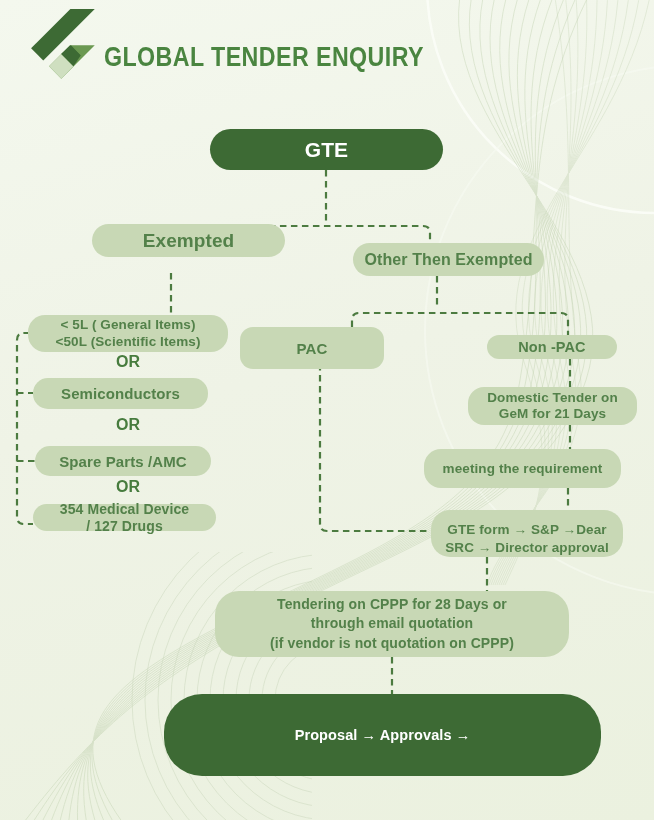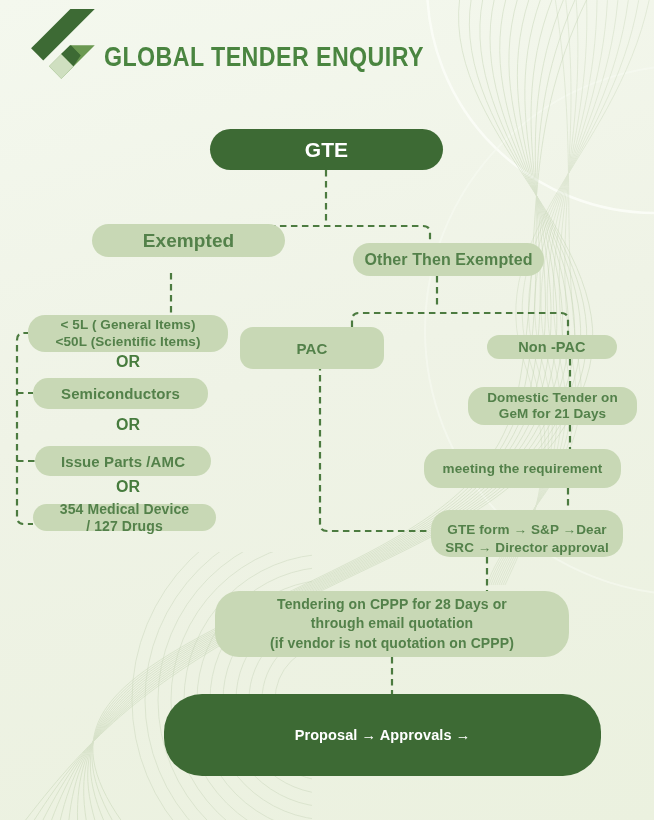--- a/index.html
+++ b/index.html
@@ -140,7 +140,7 @@
   <div class="or" style="left:104px;top:416px;">OR</div>
 
   <div class="pill" style="left:35px;top:446px;width:176px;height:30px;border-radius:15px;font-size:15px;">
-    <div>Issue Parts /AMC</div>
+    <div>Spare Parts /AMC</div>
   </div>
 
   <div class="or" style="left:104px;top:478px;">OR</div>

